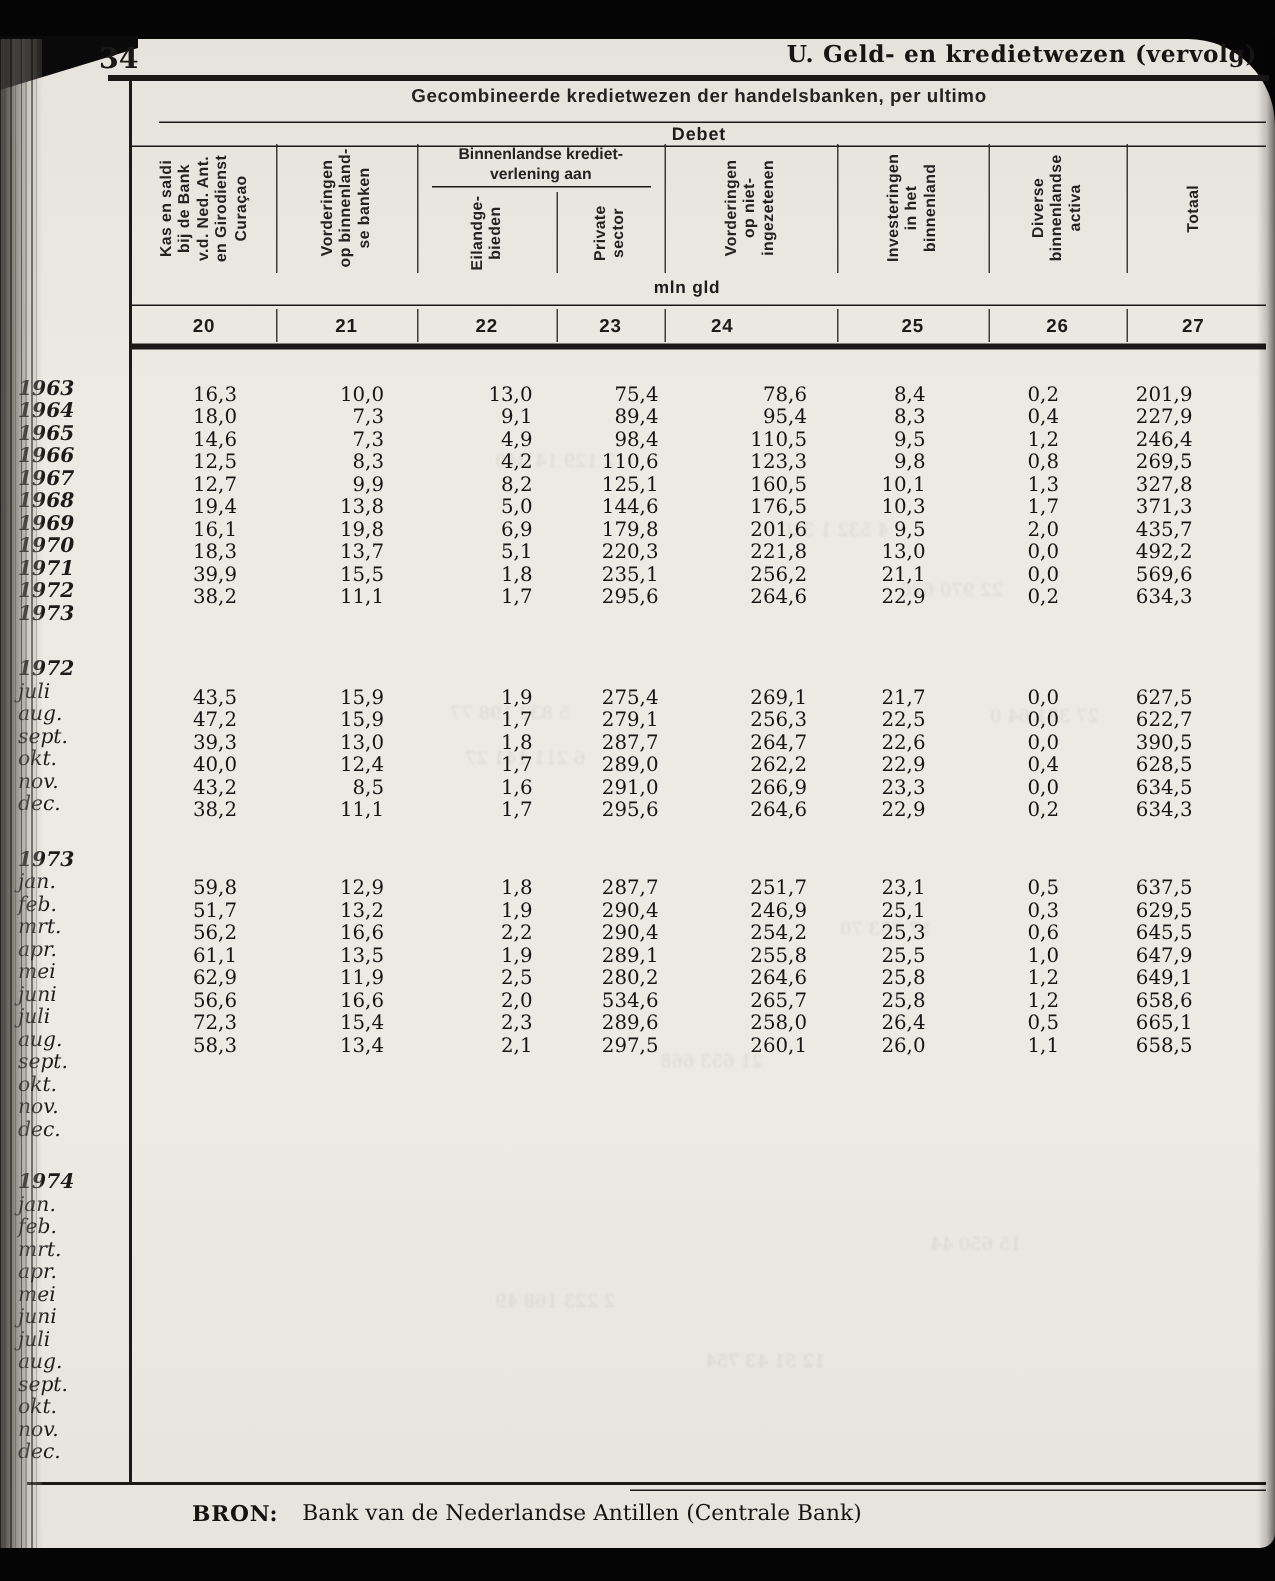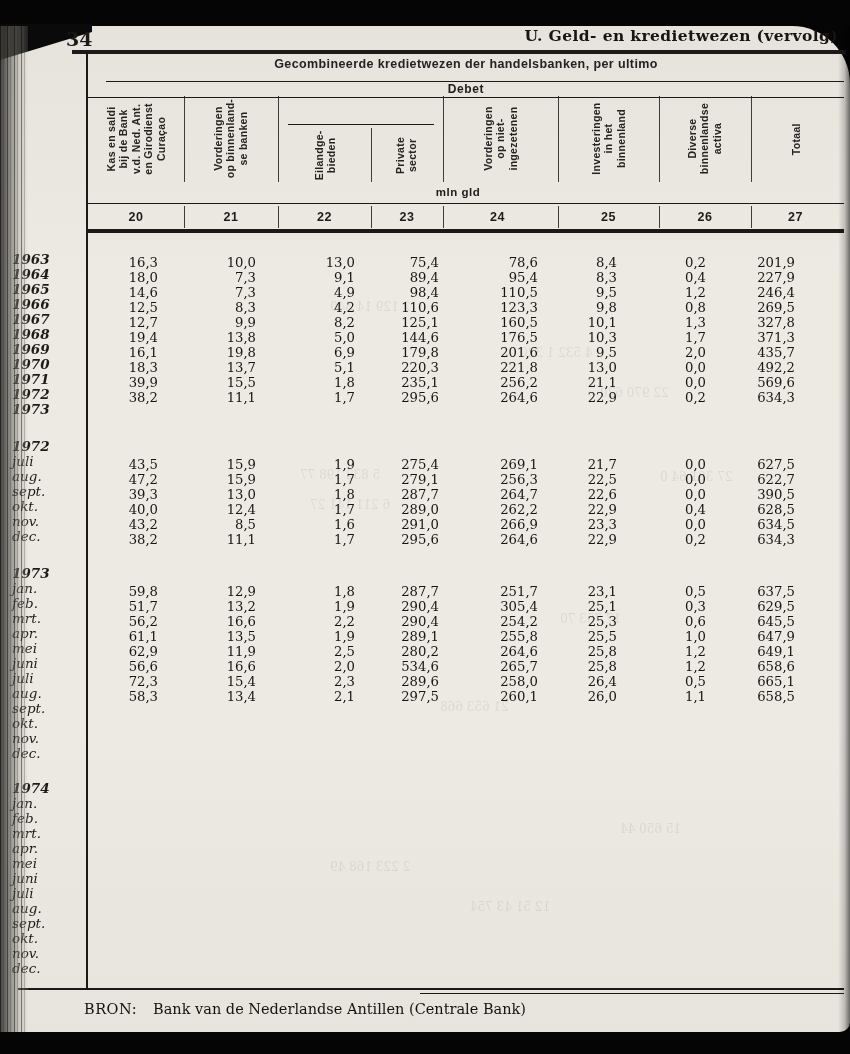--- a/index.html
+++ b/index.html
@@ -97,6 +97,8 @@
   <div class="hdr-title">Gecombineerde kredietwezen der handelsbanken, per ultimo</div>
   <div class="hdr-debet">Debet</div>
 
+  <div class="group-hdr">Binnenlandse krediet-
+verlening aan</div>
   <div class="rule" style="left:288px;top:124px;width:146px;height:1px;"></div>
 
   <div class="hcell" style="left:88px;top:96px;width:96px;height:86px;">

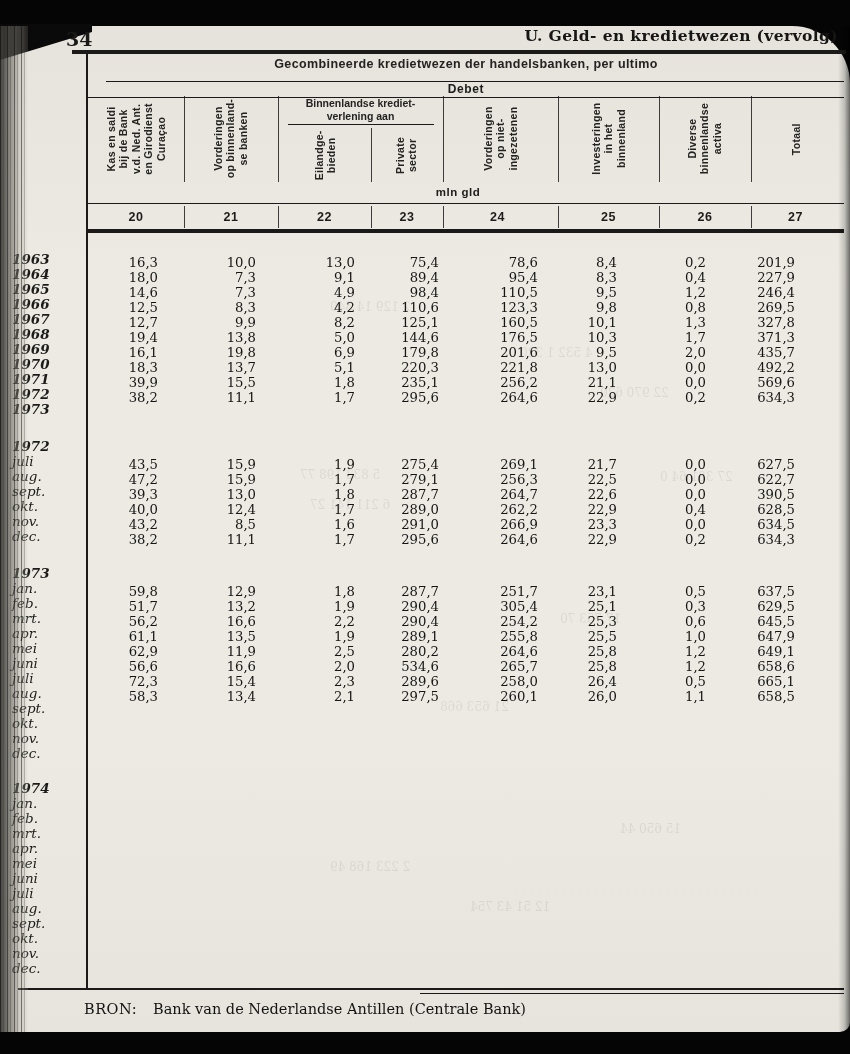--- a/index.html
+++ b/index.html
@@ -154,7 +154,7 @@
   <div class="colnum" style="left:184px;width:94px;">21</div>
   <div class="colnum" style="left:278px;width:93px;">22</div>
   <div class="colnum" style="left:371px;width:72px;">23</div>
-  <div class="colnum" style="left:440px;width:115px;">24</div>
+  <div class="colnum" style="left:424px;width:115px;">24</div>
   <div class="colnum" style="left:558px;width:101px;">25</div>
   <div class="colnum" style="left:659px;width:92px;">26</div>
   <div class="colnum" style="left:751px;width:89px;">27</div>

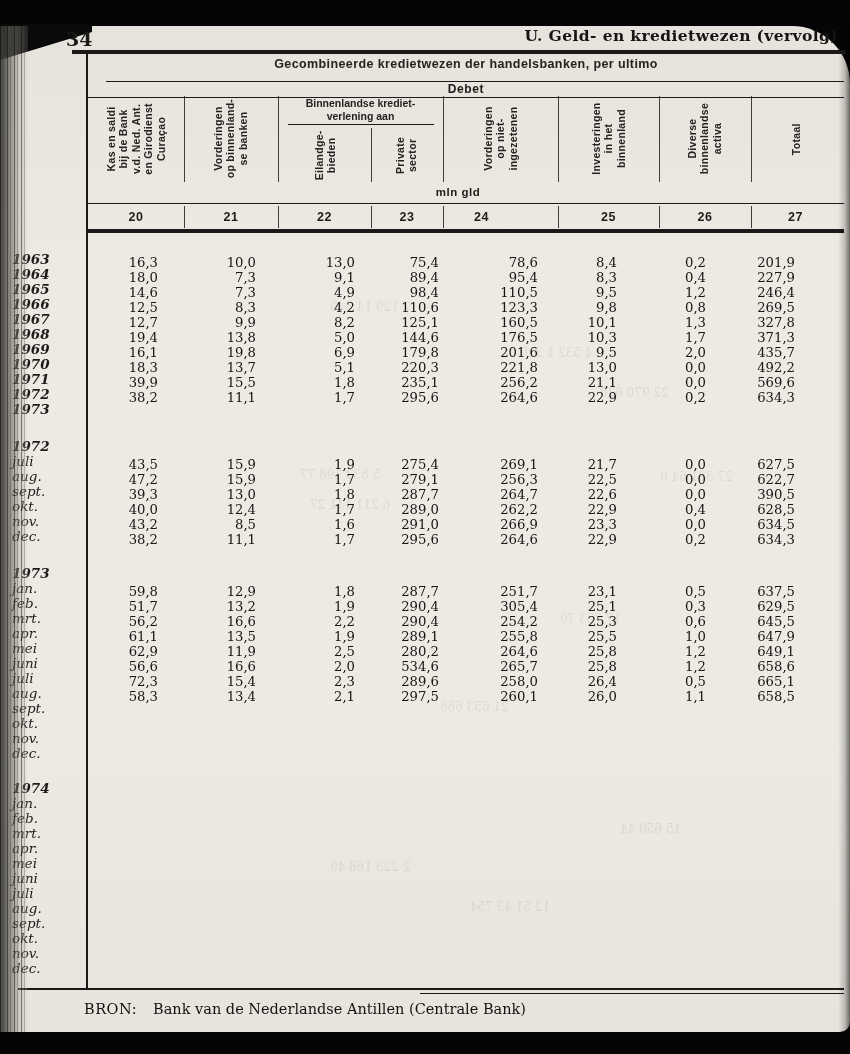--- a/index.html
+++ b/index.html
@@ -425,7 +425,7 @@
           <div class="cell c1">13,2</div>
           <div class="cell c2">1,9</div>
           <div class="cell c3">290,4</div>
-          <div class="cell c4">305,4</div>
+          <div class="cell c4">246,9</div>
           <div class="cell c5">25,1</div>
           <div class="cell c6">0,3</div>
           <div class="cell c7">629,5</div>

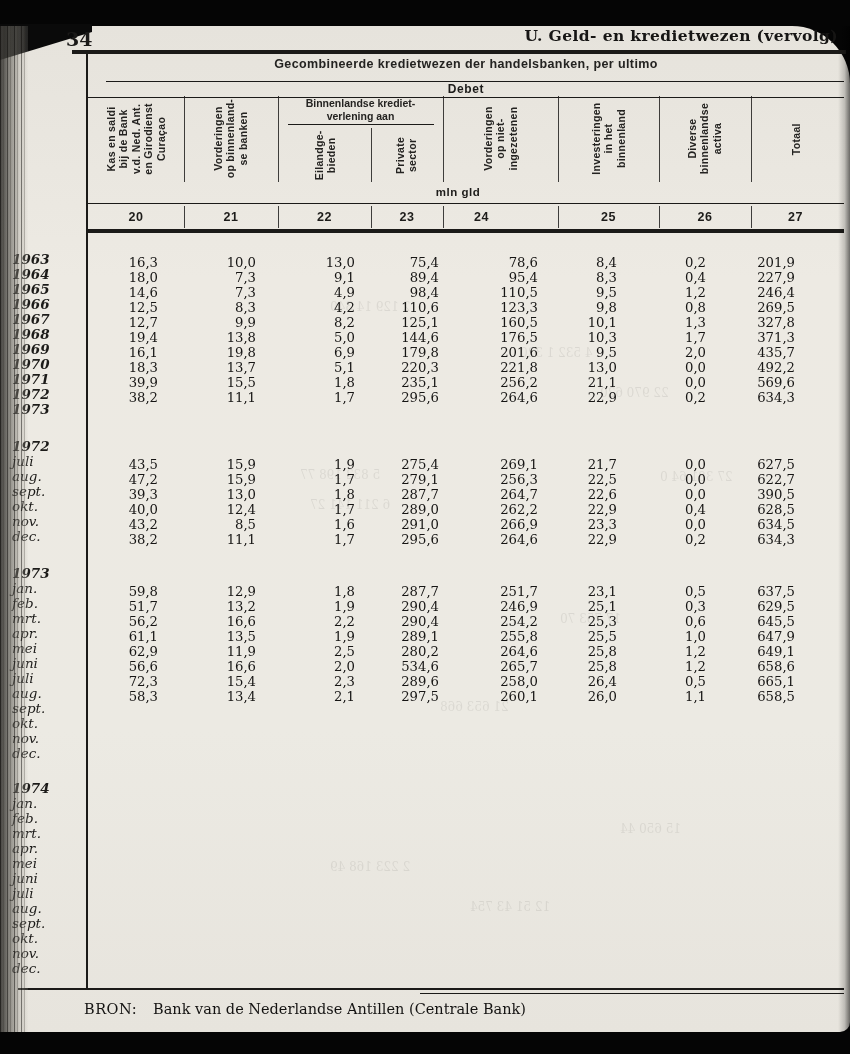--- a/index.html
+++ b/index.html
@@ -56,7 +56,7 @@
   .c7{width:89px;padding-right:43px;}
   .footer{position:absolute;left:84px;top:1001px;font-family:"DejaVu Serif",serif;
           font-size:14.5px;color:#141312;display:flex;gap:16px;}
-  .footer .src-label{font-weight:400;letter-spacing:.5px;}
+  .footer .src-label{font-weight:700;letter-spacing:.5px;margin-left:44px;}
   .bleed{position:absolute;left:0;top:0;width:850px;height:1054px;pointer-events:none;}
   .bleed span{position:absolute;font-family:"DejaVu Serif",serif;font-size:12px;color:#55534e;
               opacity:.11;filter:blur(.6px);transform:scaleX(-1);white-space:nowrap;}

